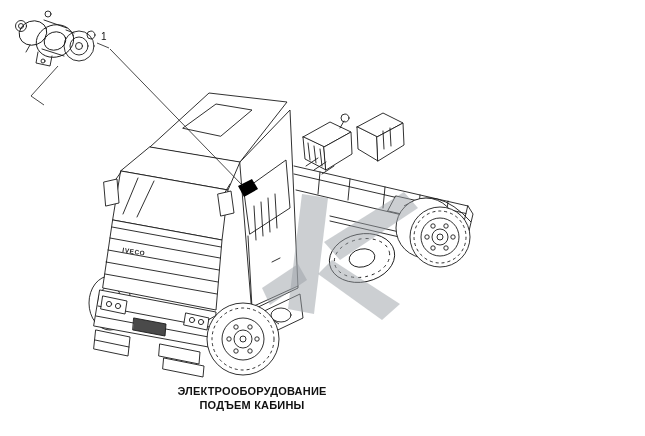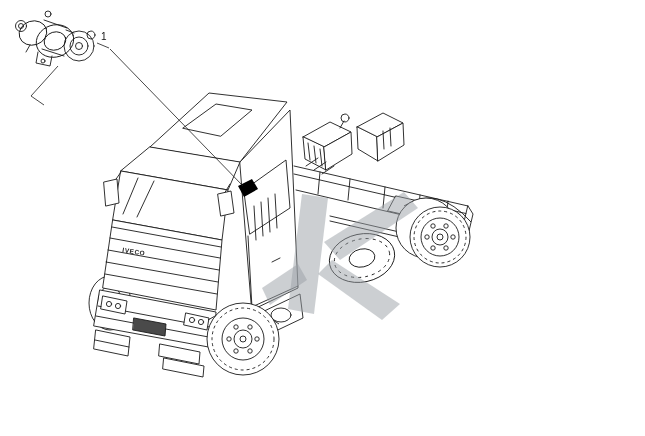--- a/index.html
+++ b/index.html
@@ -209,6 +209,7 @@
   </svg>
 
   <div class="caption">
+    <div>ЭЛЕКТРООБОРУДОВАНИЕ</div>
   </div>
 </div>
 

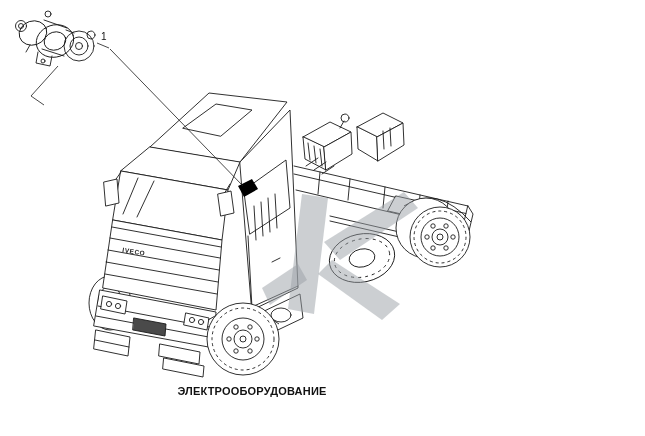--- a/index.html
+++ b/index.html
@@ -210,6 +210,7 @@
 
   <div class="caption">
     <div>ЭЛЕКТРООБОРУДОВАНИЕ</div>
+    <div>ПОДЪЕМ КАБИНЫ</div>
   </div>
 </div>
 

